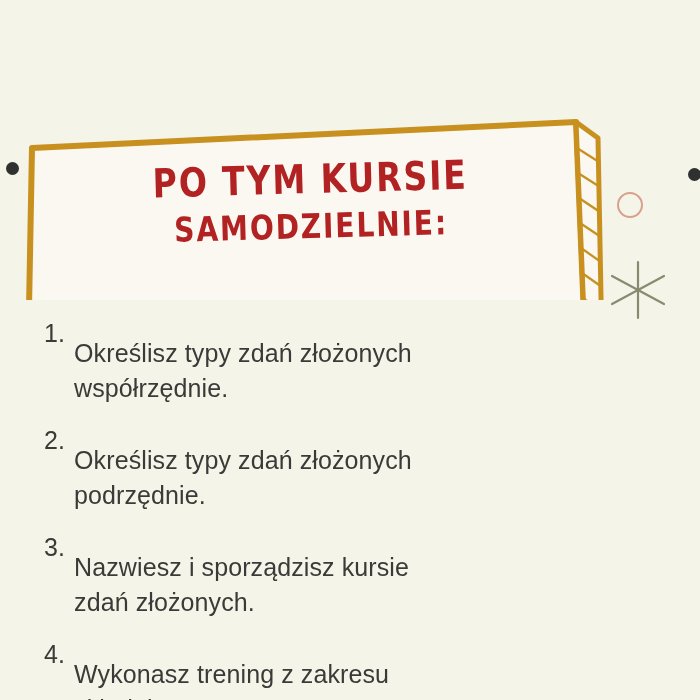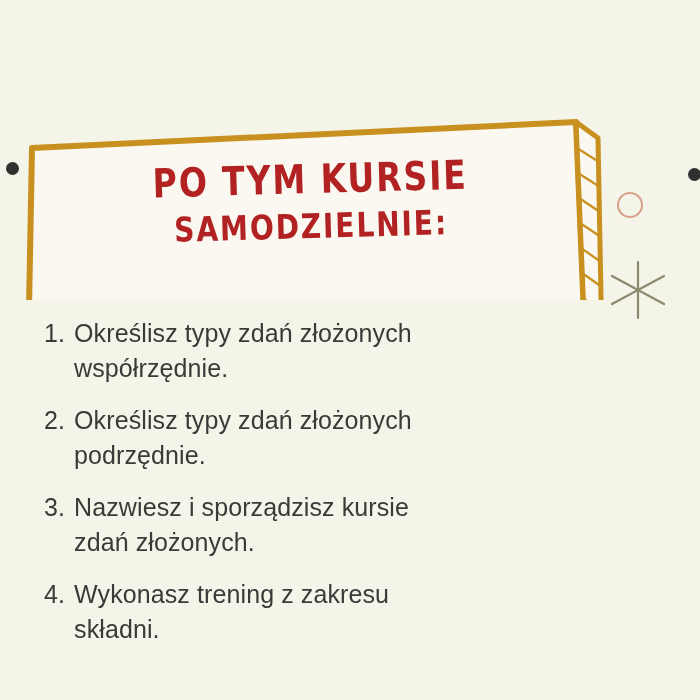--- a/index.html
+++ b/index.html
@@ -128,6 +128,7 @@
   .list-text {
     flex: 1 1 auto;
     white-space: pre-line;
+    margin-top: 20px;
   }
   .item-0 .list-text { text-indent: 0; }
 </style>

